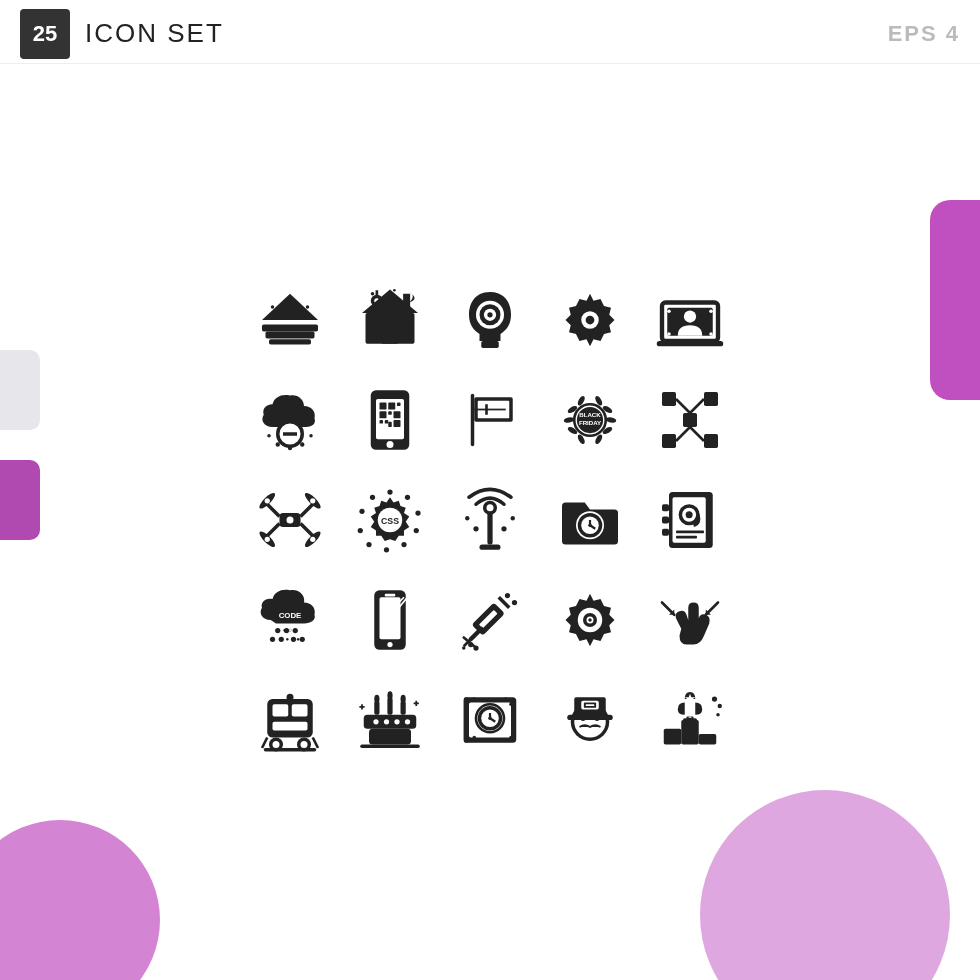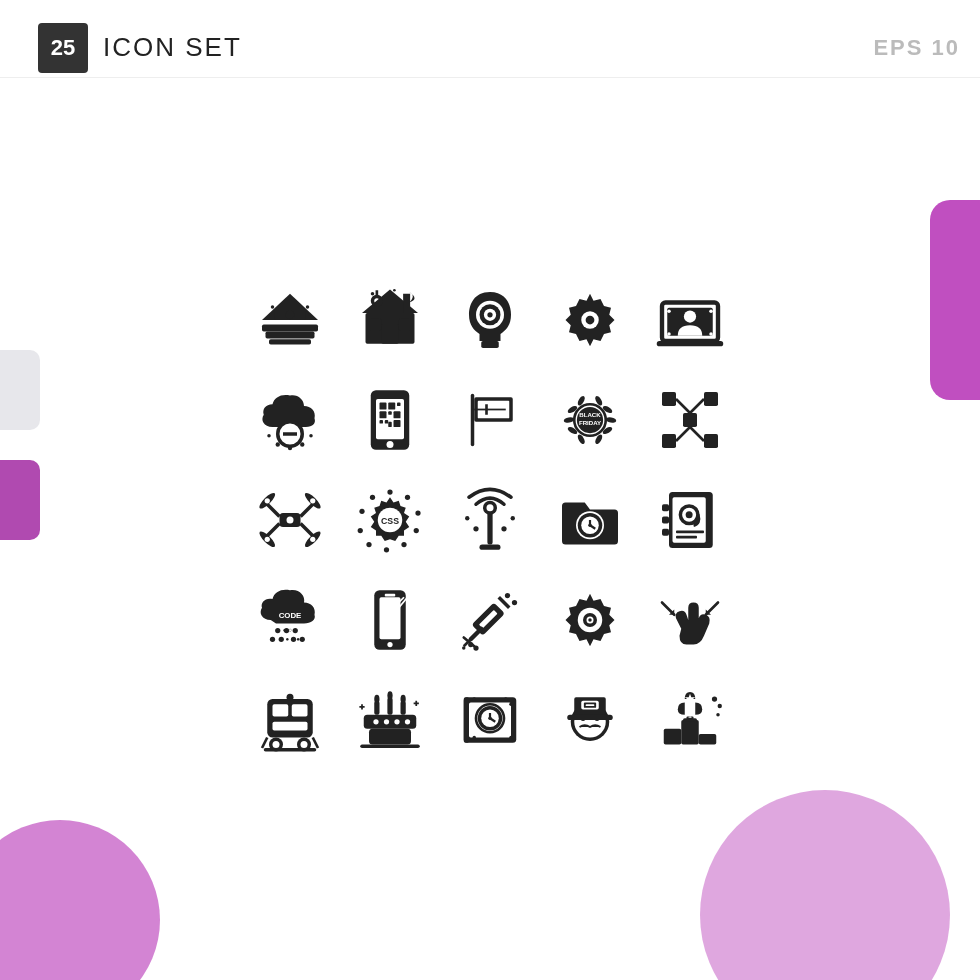--- a/index.html
+++ b/index.html
@@ -73,12 +73,12 @@
     
     .header {
       position: absolute;
-      top: 18px; left: 0; right: 0;
+      top: 4px; left: 0; right: 0;
       height: 60px;
       background: white;
       display: flex;
       align-items: center;
-      padding: 0 38px;
+      padding: 0 20px;
       border-bottom: 1px solid #eee;
     }
     .header-badge {

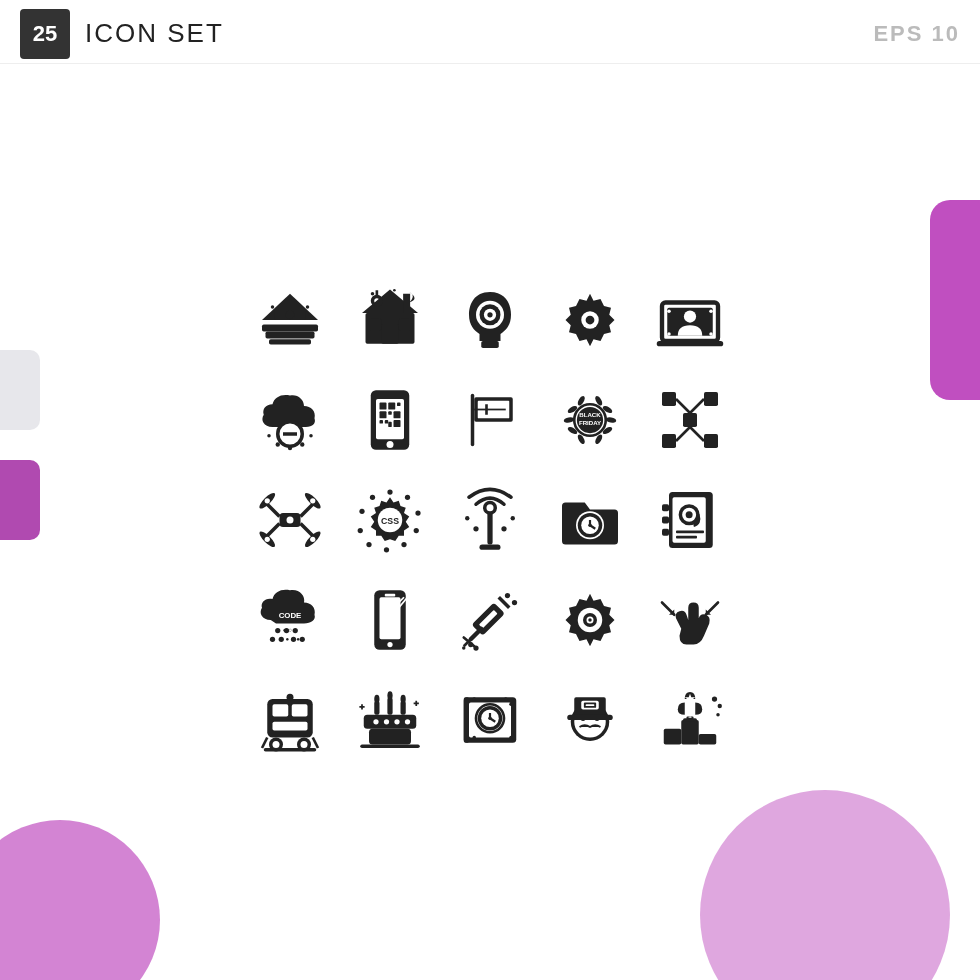--- a/index.html
+++ b/index.html
@@ -155,7 +155,7 @@
 <div class="header">
   <div class="header-badge">25</div>
   <div class="header-title">ICON SET</div>
-  <div class="header-eps">EPS 10</div>
+  <div class="header-eps">EPS 4</div>
 </div>
 
 <div class="content">

